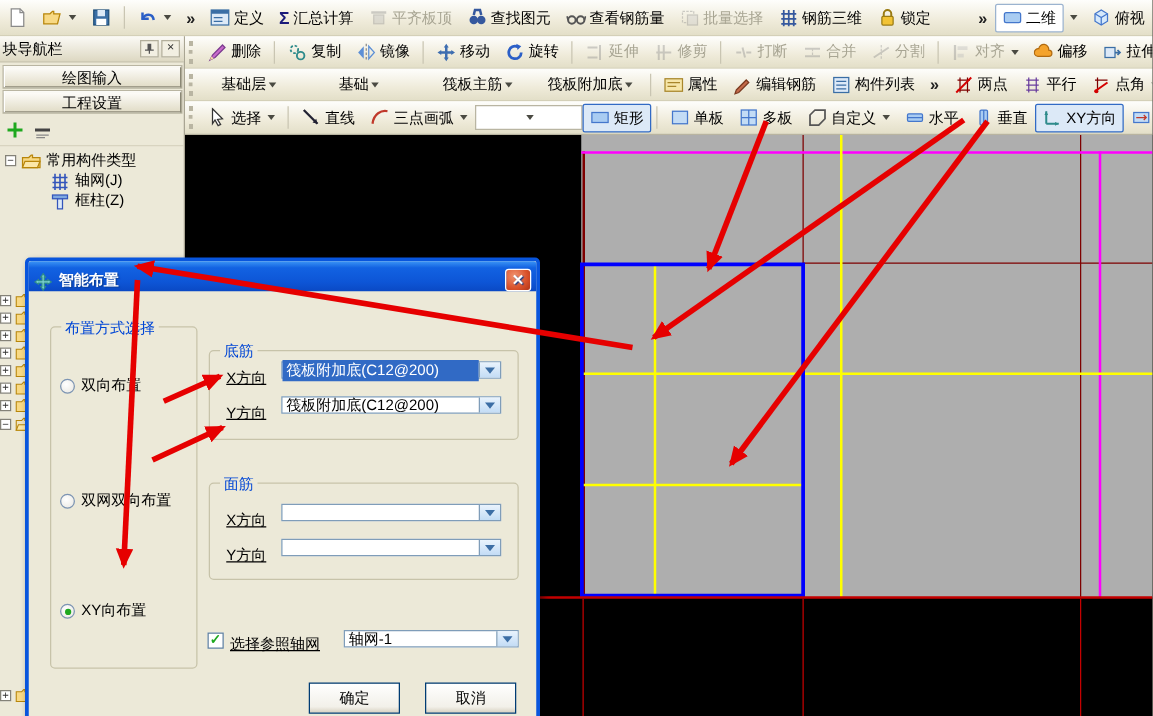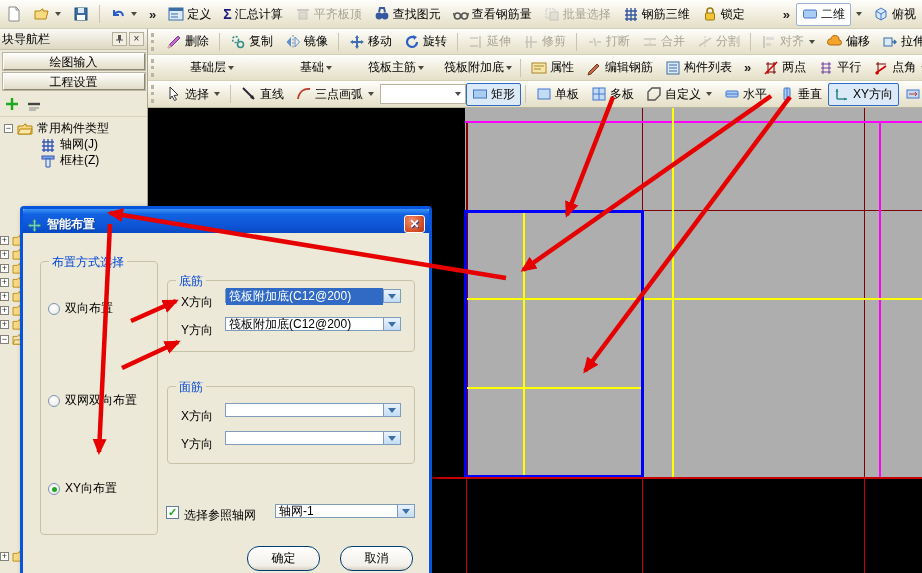--- a/index.html
+++ b/index.html
@@ -21,7 +21,7 @@
   .caret { width:0; height:0; border-left:3px solid transparent; border-right:3px solid transparent; border-top:4px solid #4a4a42; margin-left:2px; flex:none; }
   .ovf { font-weight:bold; font-size:13px; padding:0 6px; color:#222; flex:none; }
   .i { width:16px; height:16px; flex:none; }
-  .fcombo { display:flex; align-items:center; justify-content:flex-end; padding:2px 4px; min-width:78px; flex:none; }
+  .fcombo { display:flex; align-items:center; justify-content:center; padding:2px 4px; min-width:78px; flex:none; }
   .wbtn { background:#fff; border:1px solid #9BB3CF; }
 
   

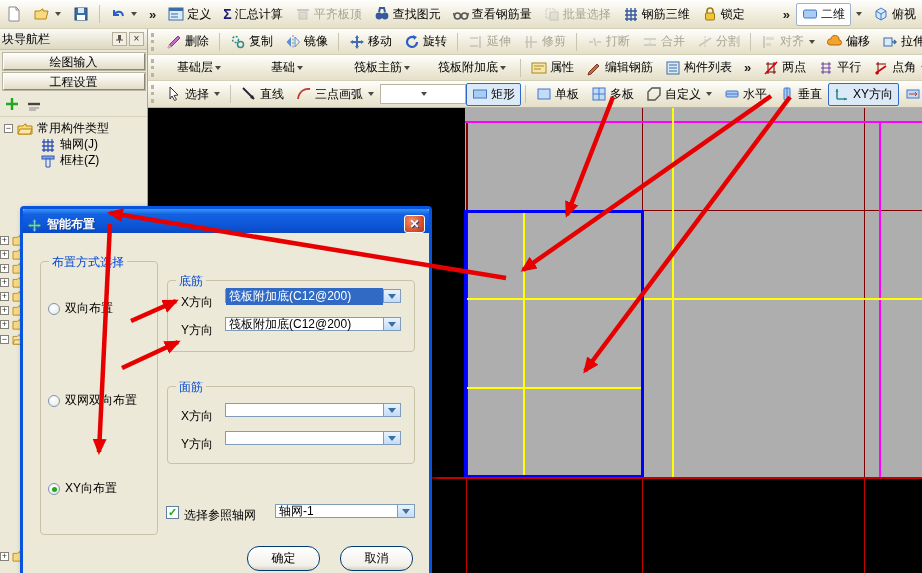--- a/index.html
+++ b/index.html
@@ -51,7 +51,7 @@
   .radio { position:absolute; display:flex; align-items:center; gap:5px; }
   .rdot { width:12px; height:12px; border:1px solid #7C94B3; border-radius:50%; background:radial-gradient(circle at 40% 35%,#fff,#E8E6E0); flex:none; position:relative; }
   .rdot.on::after { content:""; position:absolute; left:3px; top:3px; width:5px; height:5px; border-radius:50%; background:#1EA81E; }
-  .flabel { position:absolute; }
+  .flabel { position:absolute;text-decoration:underline; }
   .combo { position:absolute; height:14px; background:#fff; border:1px solid #7F9DB9; display:flex; align-items:center; }
   .combo .val { flex:1; padding:0 3px; overflow:hidden; white-space:nowrap; }
   .combo .val.hl { background:#316AC5; color:#fff; }

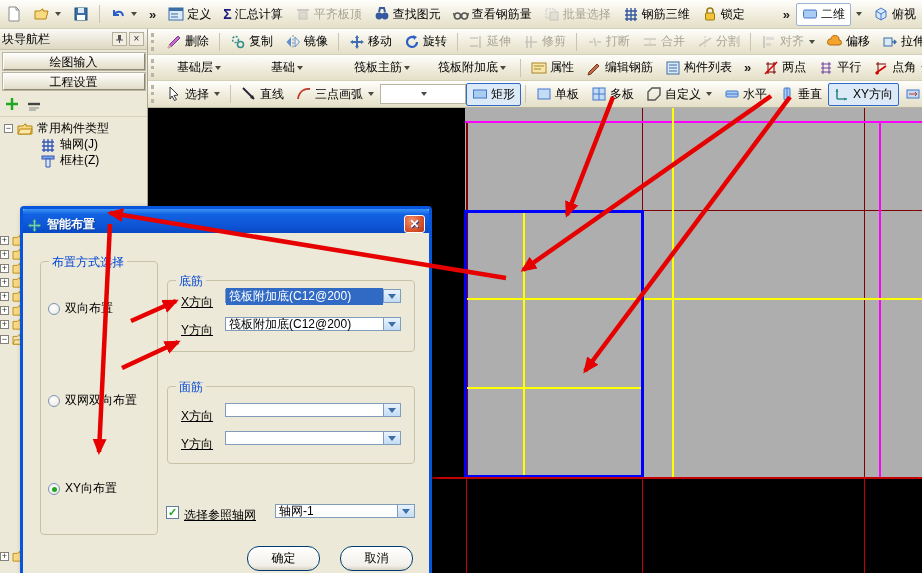--- a/index.html
+++ b/index.html
@@ -58,7 +58,7 @@
   .combo .cbtn { width:17px; height:100%; border-left:1px solid #7F9DB9; background:linear-gradient(#E9F3FD,#C3DCF5); display:flex; align-items:center; justify-content:center; flex:none; }
   .combo .cbtn::after { content:""; width:0; height:0; border-left:4px solid transparent; border-right:4px solid transparent; border-top:5px solid #3C6EA5; }
   .chk { position:absolute; width:13px; height:13px; background:#fff; border:1px solid #5E7F9E; color:#1EA81E; font-weight:bold; font-size:11px; line-height:11px; text-align:center; }
-  .pbtn { position:absolute; width:73px; height:25px; border:1px solid #003C74; border-radius:12px; background:linear-gradient(#FFFFFF,#F2F0E9 80%,#D8D2C2); text-align:center; line-height:23px; }
+  .pbtn { position:absolute; width:73px; height:25px; border:1px solid #003C74; border-radius:0; background:linear-gradient(#FFFFFF,#F2F0E9 80%,#D8D2C2); text-align:center; line-height:23px; }
 
   
   #arrows { position:absolute; left:0; top:0; z-index:50; pointer-events:none; }

